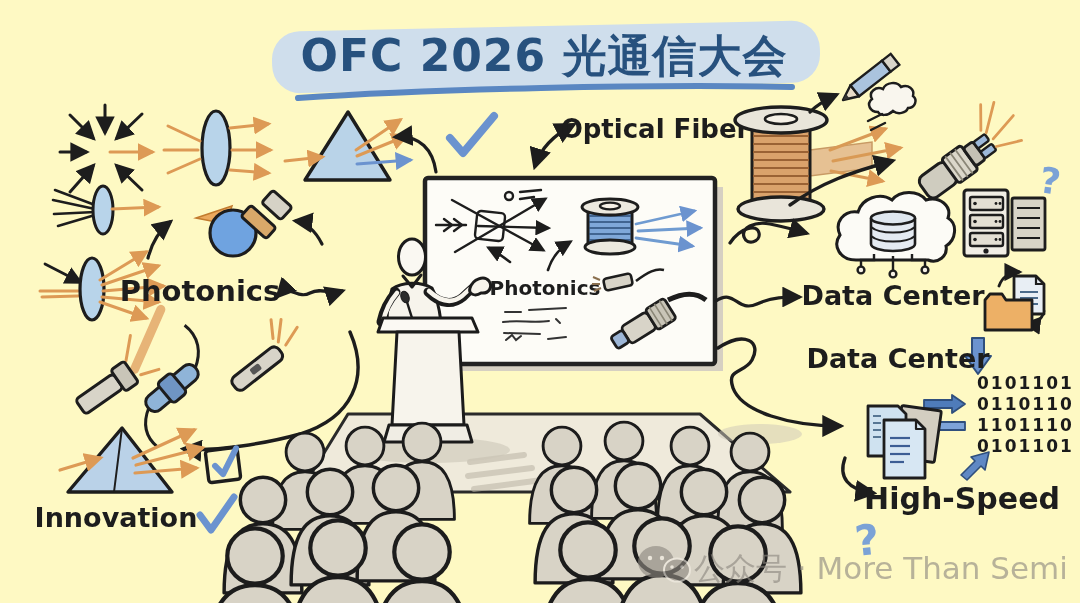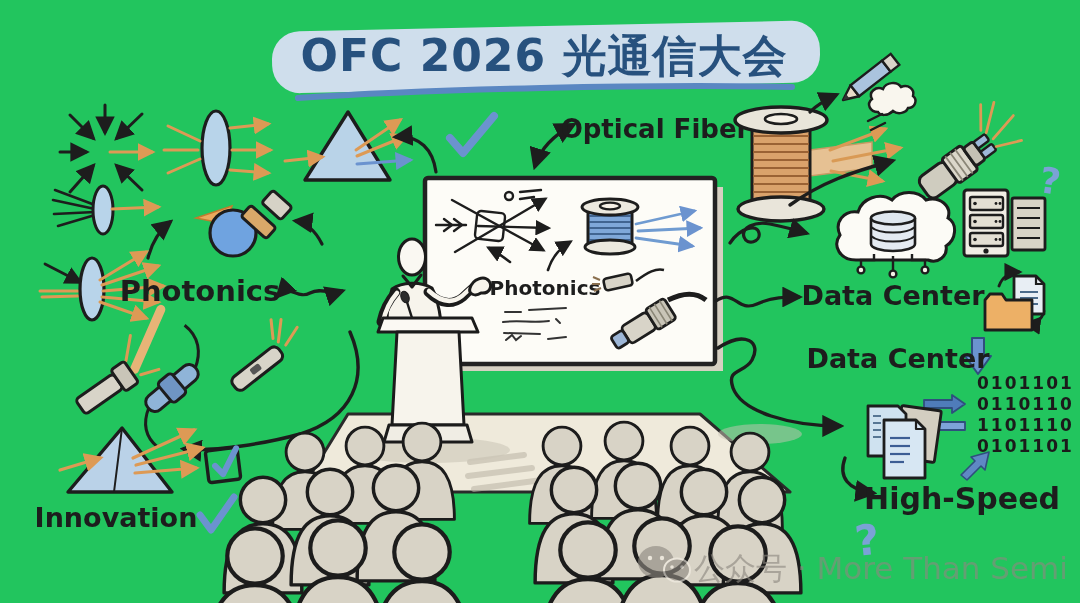--- a/index.html
+++ b/index.html
@@ -3,7 +3,7 @@
 <meta charset="utf-8">
 <style>
   html,body{margin:0;padding:0;background:#e9e4d8;}
-  .canvas{position:relative;width:1080px;height:603px;background:#22c55e;overflow:hidden;
+  .canvas{position:relative;width:1080px;height:603px;background:#fef9c3;overflow:hidden;
           font-family:"DejaVu Sans","Liberation Sans",sans-serif;}
   svg{display:block}
   text{font-family:"DejaVu Sans","Liberation Sans",sans-serif;}

